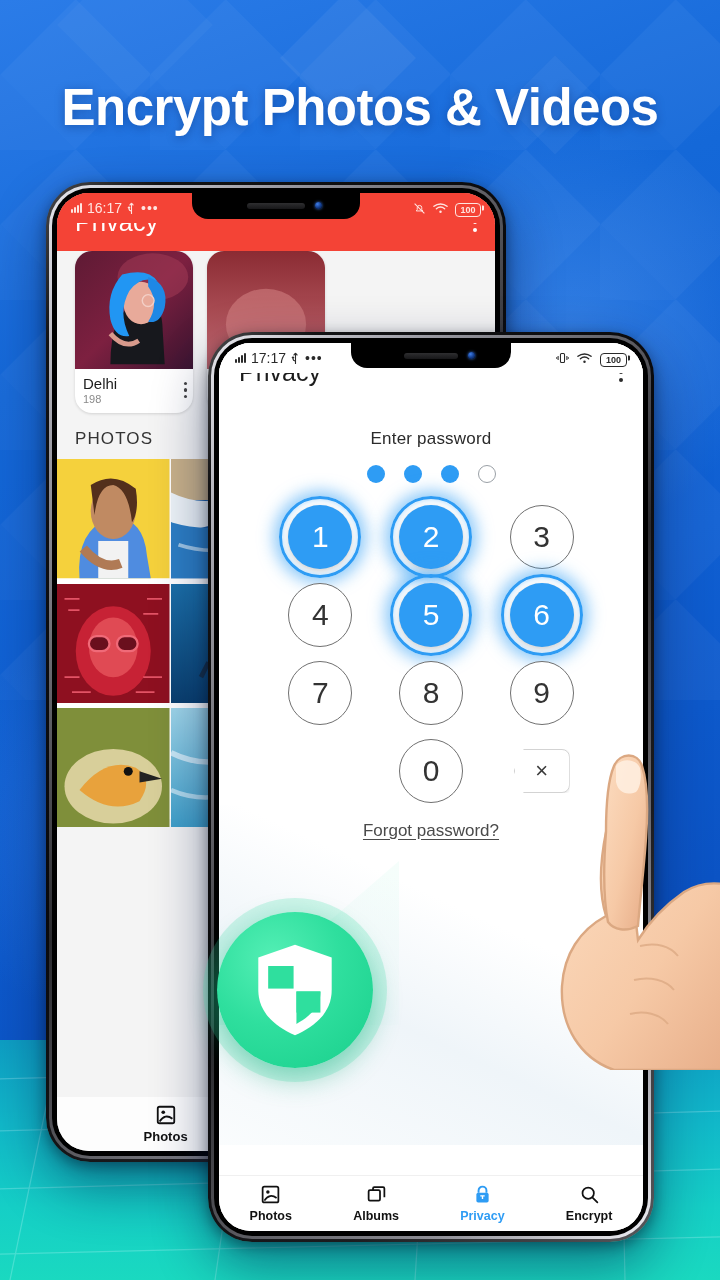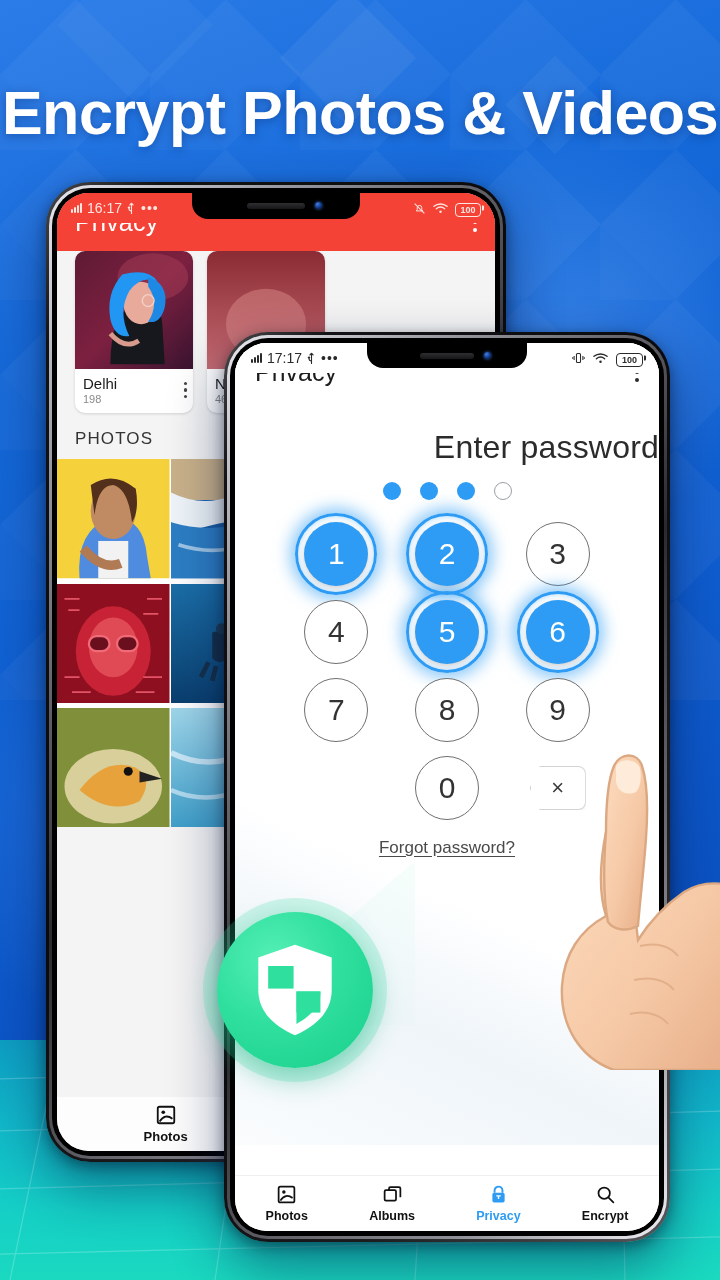--- a/index.html
+++ b/index.html
@@ -36,7 +36,7 @@
   
   .headline {
     position:absolute; left:0; top:78px; width:720px; text-align:center;
-    font-size:61px; font-weight:bold; color:#ffffff; letter-spacing:-0.5px;
+    font-size:51px; font-weight:bold; color:#ffffff; letter-spacing:-0.5px;
     text-shadow:0 2px 10px rgba(0,30,90,.35);
     font-family:"Liberation Sans", sans-serif;
     white-space:nowrap;

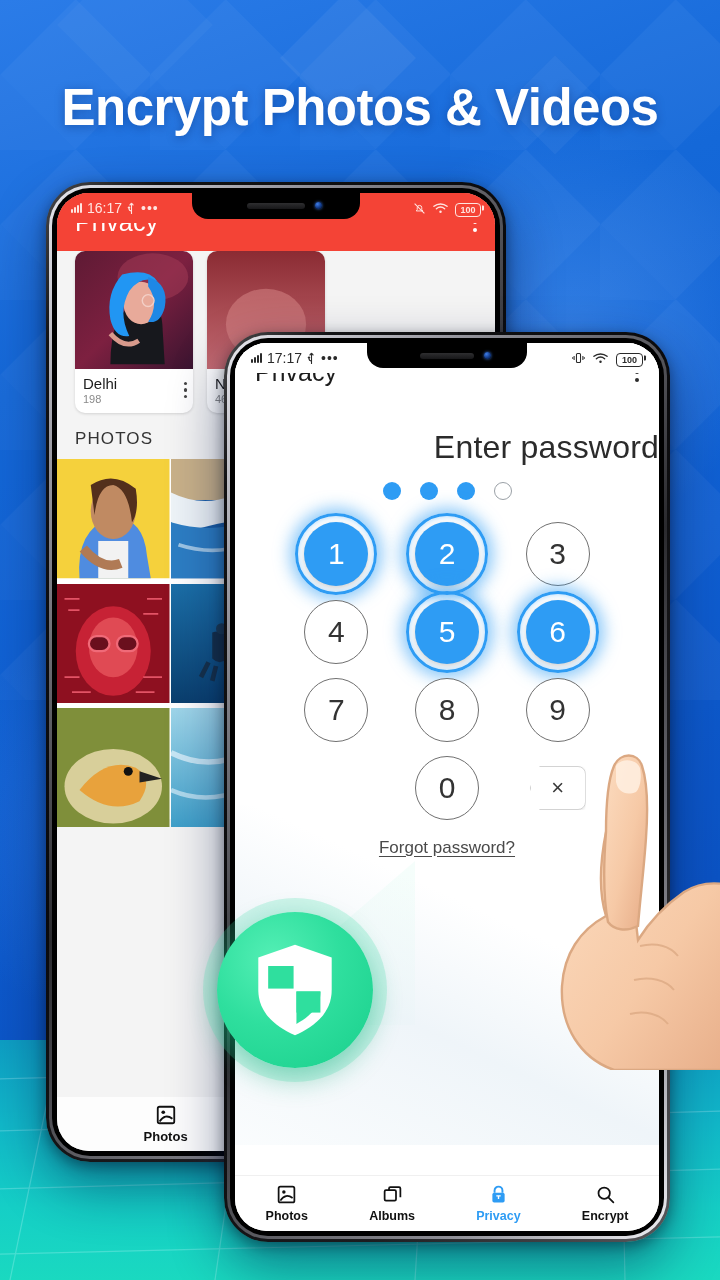--- a/index.html
+++ b/index.html
@@ -138,7 +138,7 @@
   .back-nav .nav-label { font-size:13px; font-weight:bold; }
 
   
-  #phone-front { left:224px; top:332px; width:446px; height:910px; z-index:30; }
+  #phone-front { left:208px; top:332px; width:446px; height:910px; z-index:30; }
   #phone-front .screen { background:#fff; }
   #phone-front .notch { width:160px; height:25px; }
   #phone-front .notch-speaker { width:54px; }

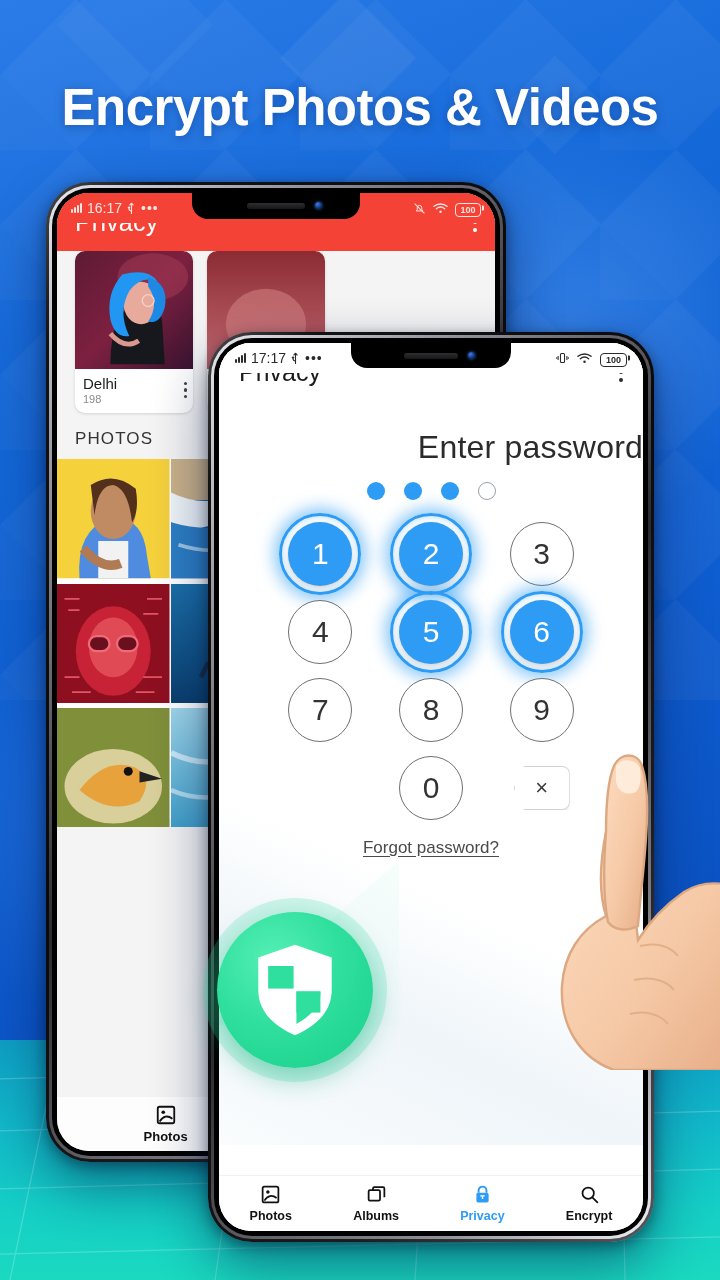--- a/index.html
+++ b/index.html
@@ -118,7 +118,7 @@
   .sec-label { font-size:17px; color:#333; letter-spacing:1.1px; padding:16px 0 10px 18px; }
   .folder-row { display:flex; gap:14px; padding:0 0 0 18px; }
   .folder-card {
-    width:118px; background:#fff; border-radius:10px; overflow:hidden;
+    width:118px; background:#fff; border-radius:17px; overflow:hidden;
     box-shadow:0 1px 3px rgba(0,0,0,.14); flex:0 0 auto;
   }
   .folder-thumb { width:118px; height:118px; }

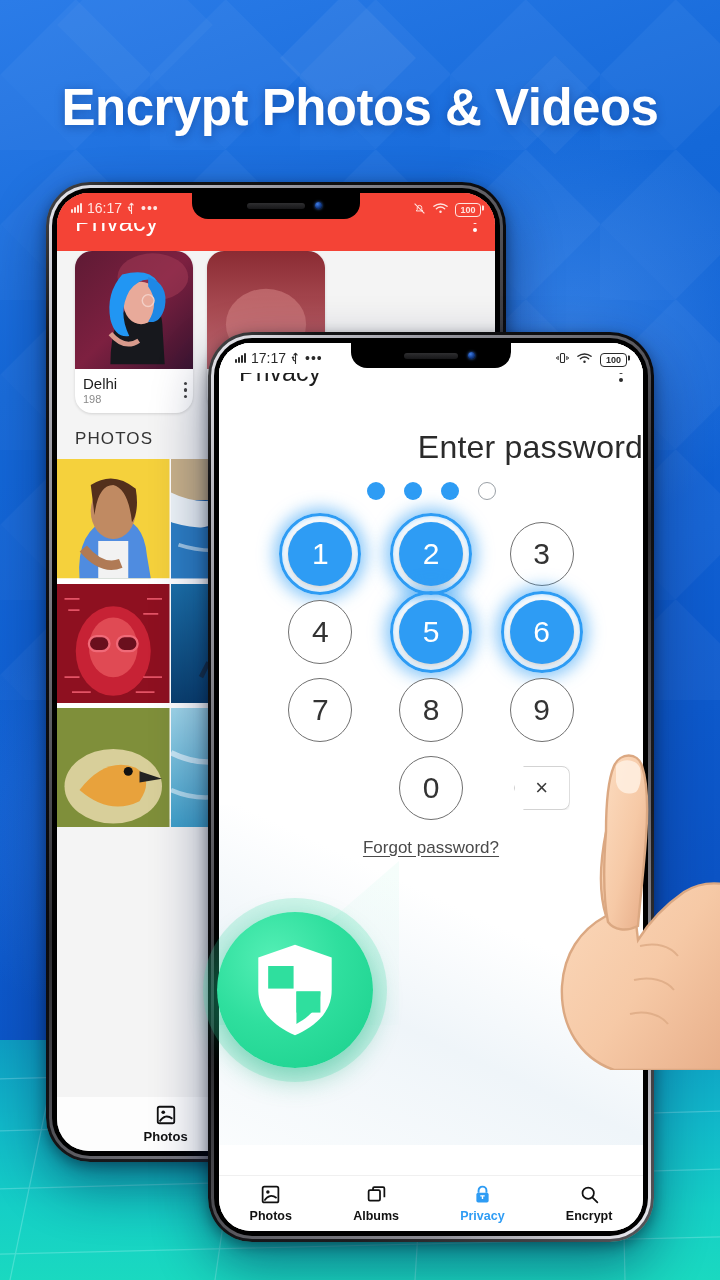--- a/index.html
+++ b/index.html
@@ -158,7 +158,7 @@
     height:calc(100% - 88px - 56px);
   }
   .enter-pw {
-    text-align:right; font-size:32px; color:#2b2b2b; letter-spacing:.2px; margin-bottom:16px;
+    text-align:center; font-size:17px; color:#2b2b2b; letter-spacing:.2px; margin-bottom:16px;
   }
   .pw-dots { display:flex; justify-content:center; gap:19px; margin-bottom:22px; }
   .pw-dot { width:18px; height:18px; border-radius:50%; }

